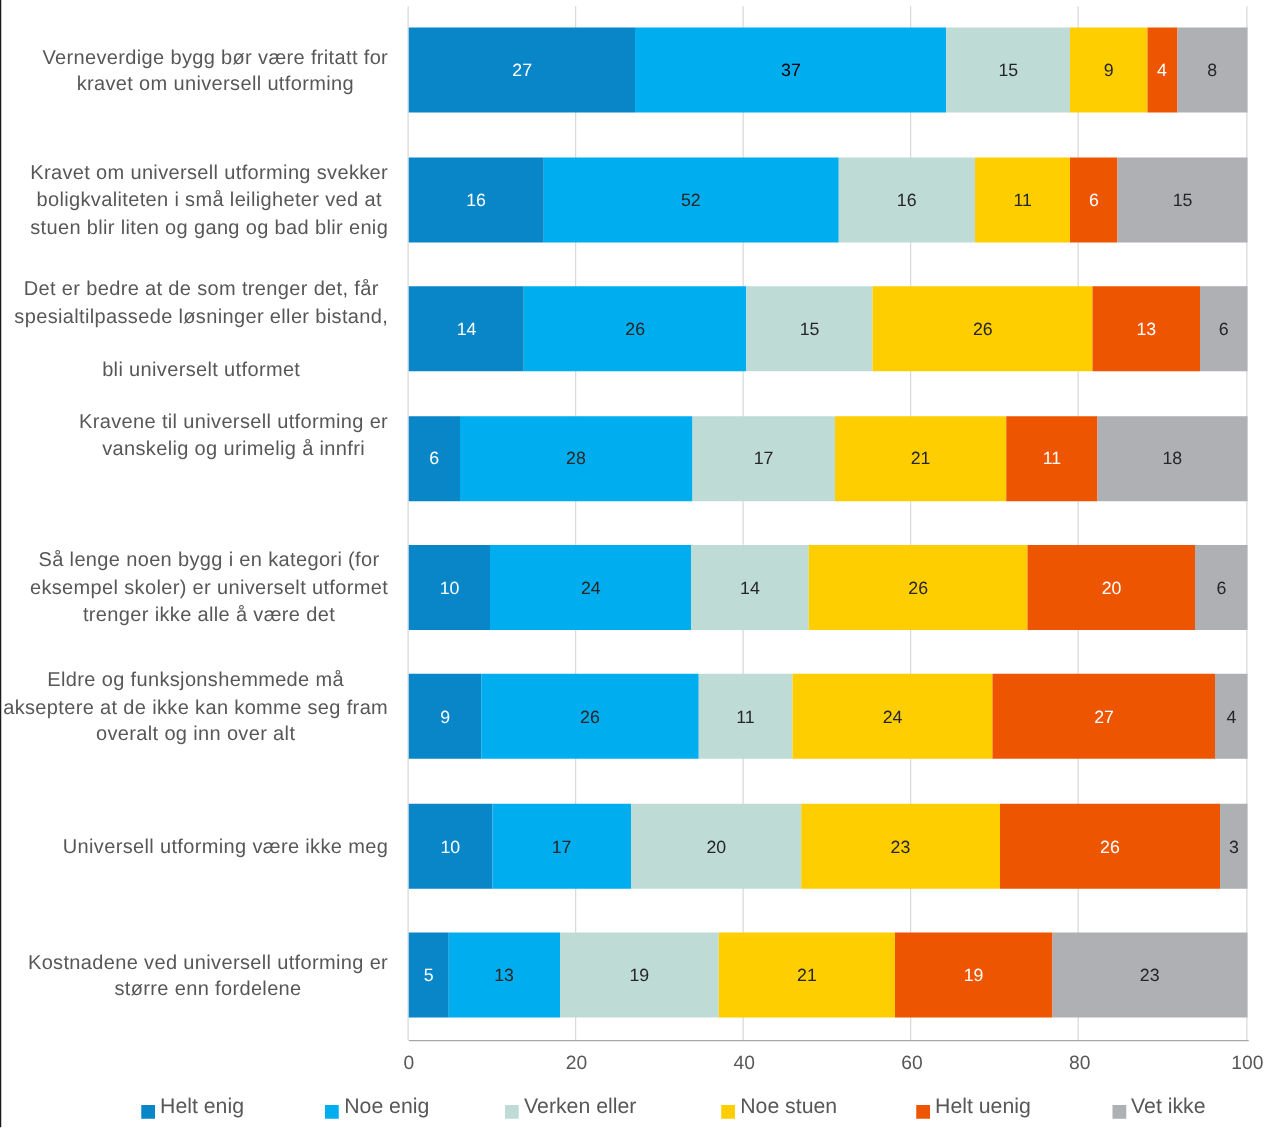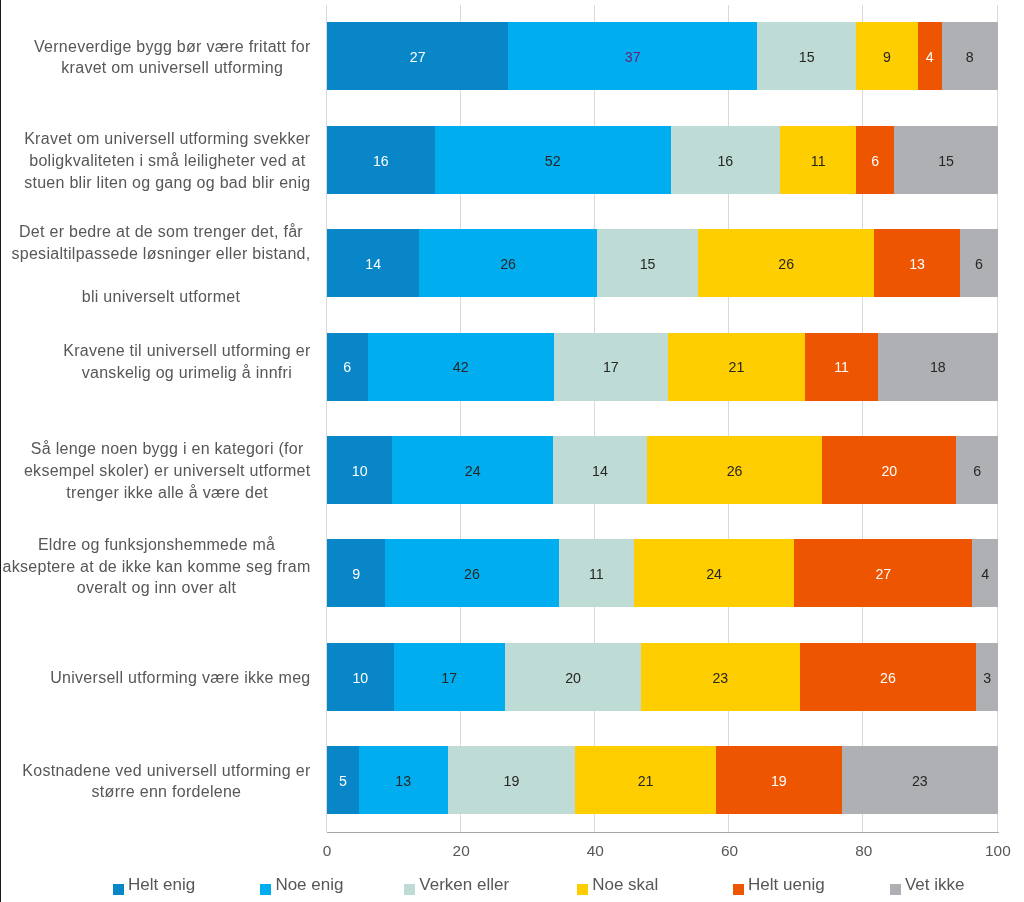--- a/index.html
+++ b/index.html
@@ -42,7 +42,7 @@
         <span style="color: rgb(255, 255, 255);">27</span>
       </div>
       <div class="seg" style="background: rgb(0, 174, 239); width: 37.06%;">
-        <span style="color: #701a75;">37</span>
+        <span style="color: #000000;">37</span>
       </div>
       <div class="seg" style="background: rgb(191, 219, 214); width: 14.79%;">
         <span style="color: rgb(38, 38, 38);">15</span>

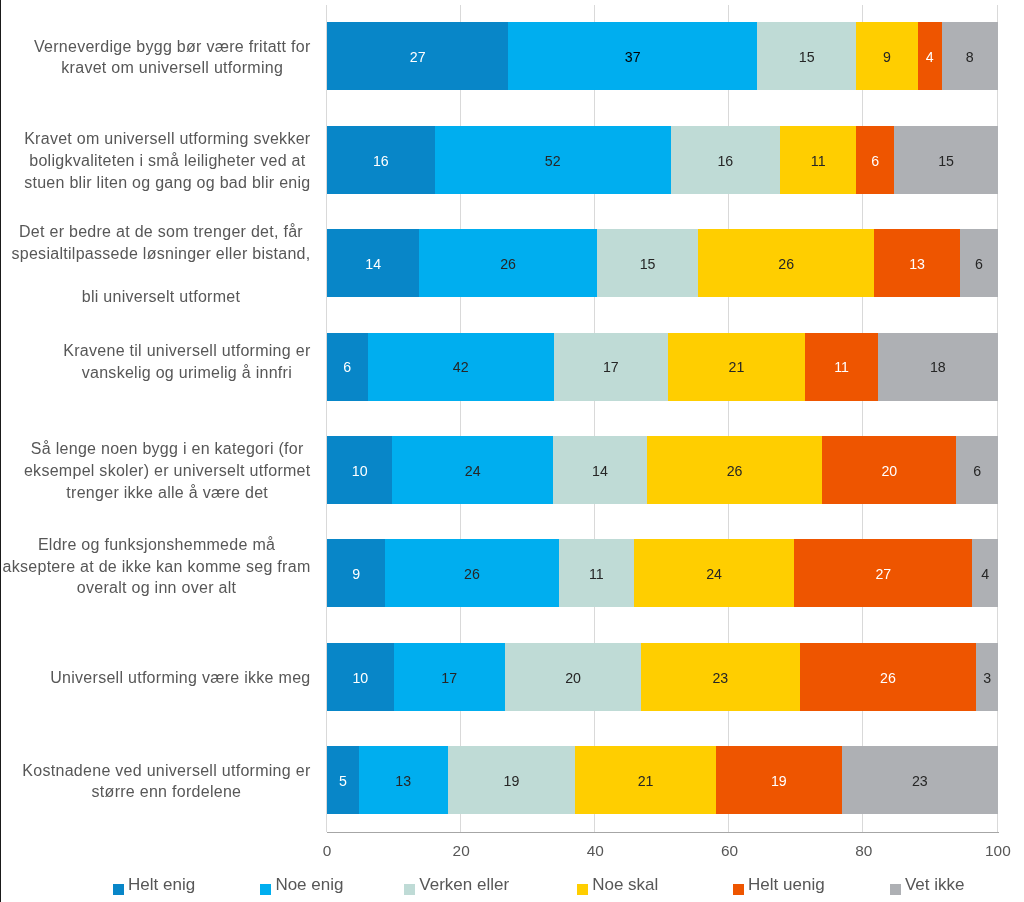--- a/index.html
+++ b/index.html
@@ -120,7 +120,7 @@
         <span style="color: rgb(38, 38, 38);">18</span>
       </div>
     </div>
-    <div class="cat-label" style="top: 340px; right: 713.5px; margin-left: 12px;"><span>Kravene til universell utforming er</span><br><span>vanskelig og urimelig å innfri</span></div>
+    <div class="cat-label" style="top: 327px; right: 713.5px; margin-left: 12px;"><span>Kravene til universell utforming er</span><br><span>vanskelig og urimelig å innfri</span></div>
     <div class="bar" style="left: 327px; top: 435.944px; width: 670.9px; height: 68px;">
       <div class="seg" style="background: rgb(8, 134, 200); width: 9.74%;">
         <span style="color: rgb(255, 255, 255);">10</span>

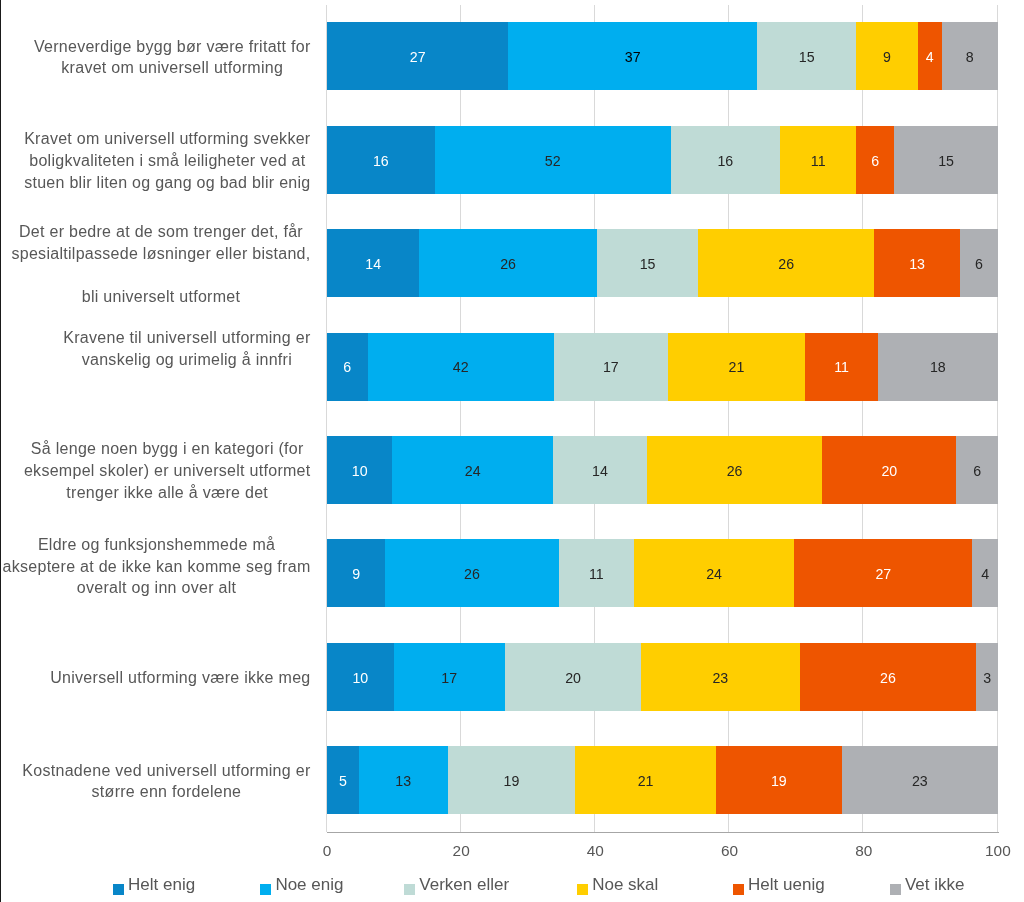--- a/index.html
+++ b/index.html
@@ -105,7 +105,7 @@
         <span style="color: rgb(255, 255, 255);">6</span>
       </div>
       <div class="seg" style="background: rgb(0, 174, 239); width: 27.79%;">
-        <span style="color: rgb(38, 38, 38);">42</span>
+        <span style="color: rgb(38, 38, 38);">28</span>
       </div>
       <div class="seg" style="background: rgb(191, 219, 214); width: 16.97%;">
         <span style="color: rgb(38, 38, 38);">17</span>

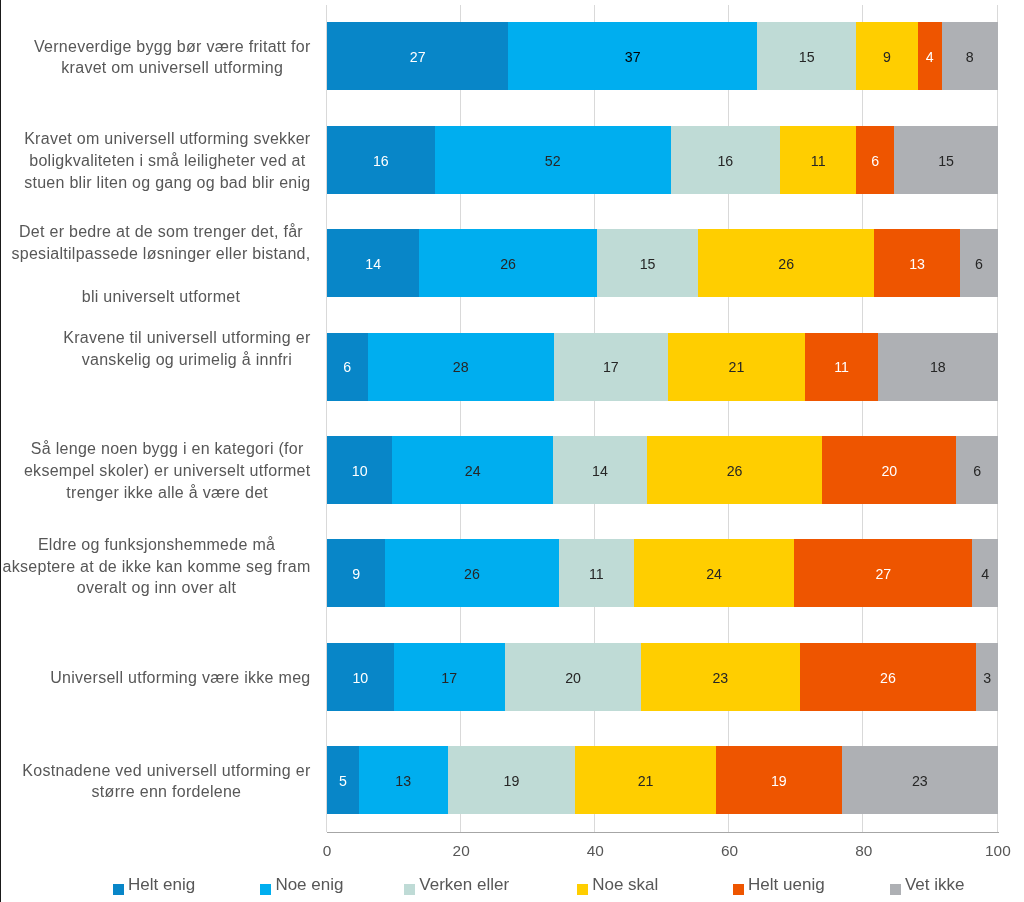--- a/index.html
+++ b/index.html
@@ -219,7 +219,7 @@
     </div>
     <div class="legend" style="left: 576.8px; top: 875.3px;">
       <span class="swatch" style="background: rgb(255, 206, 0);"></span>
-      <span class="legend-label">Noe skal</span>
+      <span class="legend-label">Noe stuen</span>
     </div>
     <div class="legend" style="left: 732.7px; top: 875.3px;">
       <span class="swatch" style="background: rgb(238, 85, 0);"></span>

